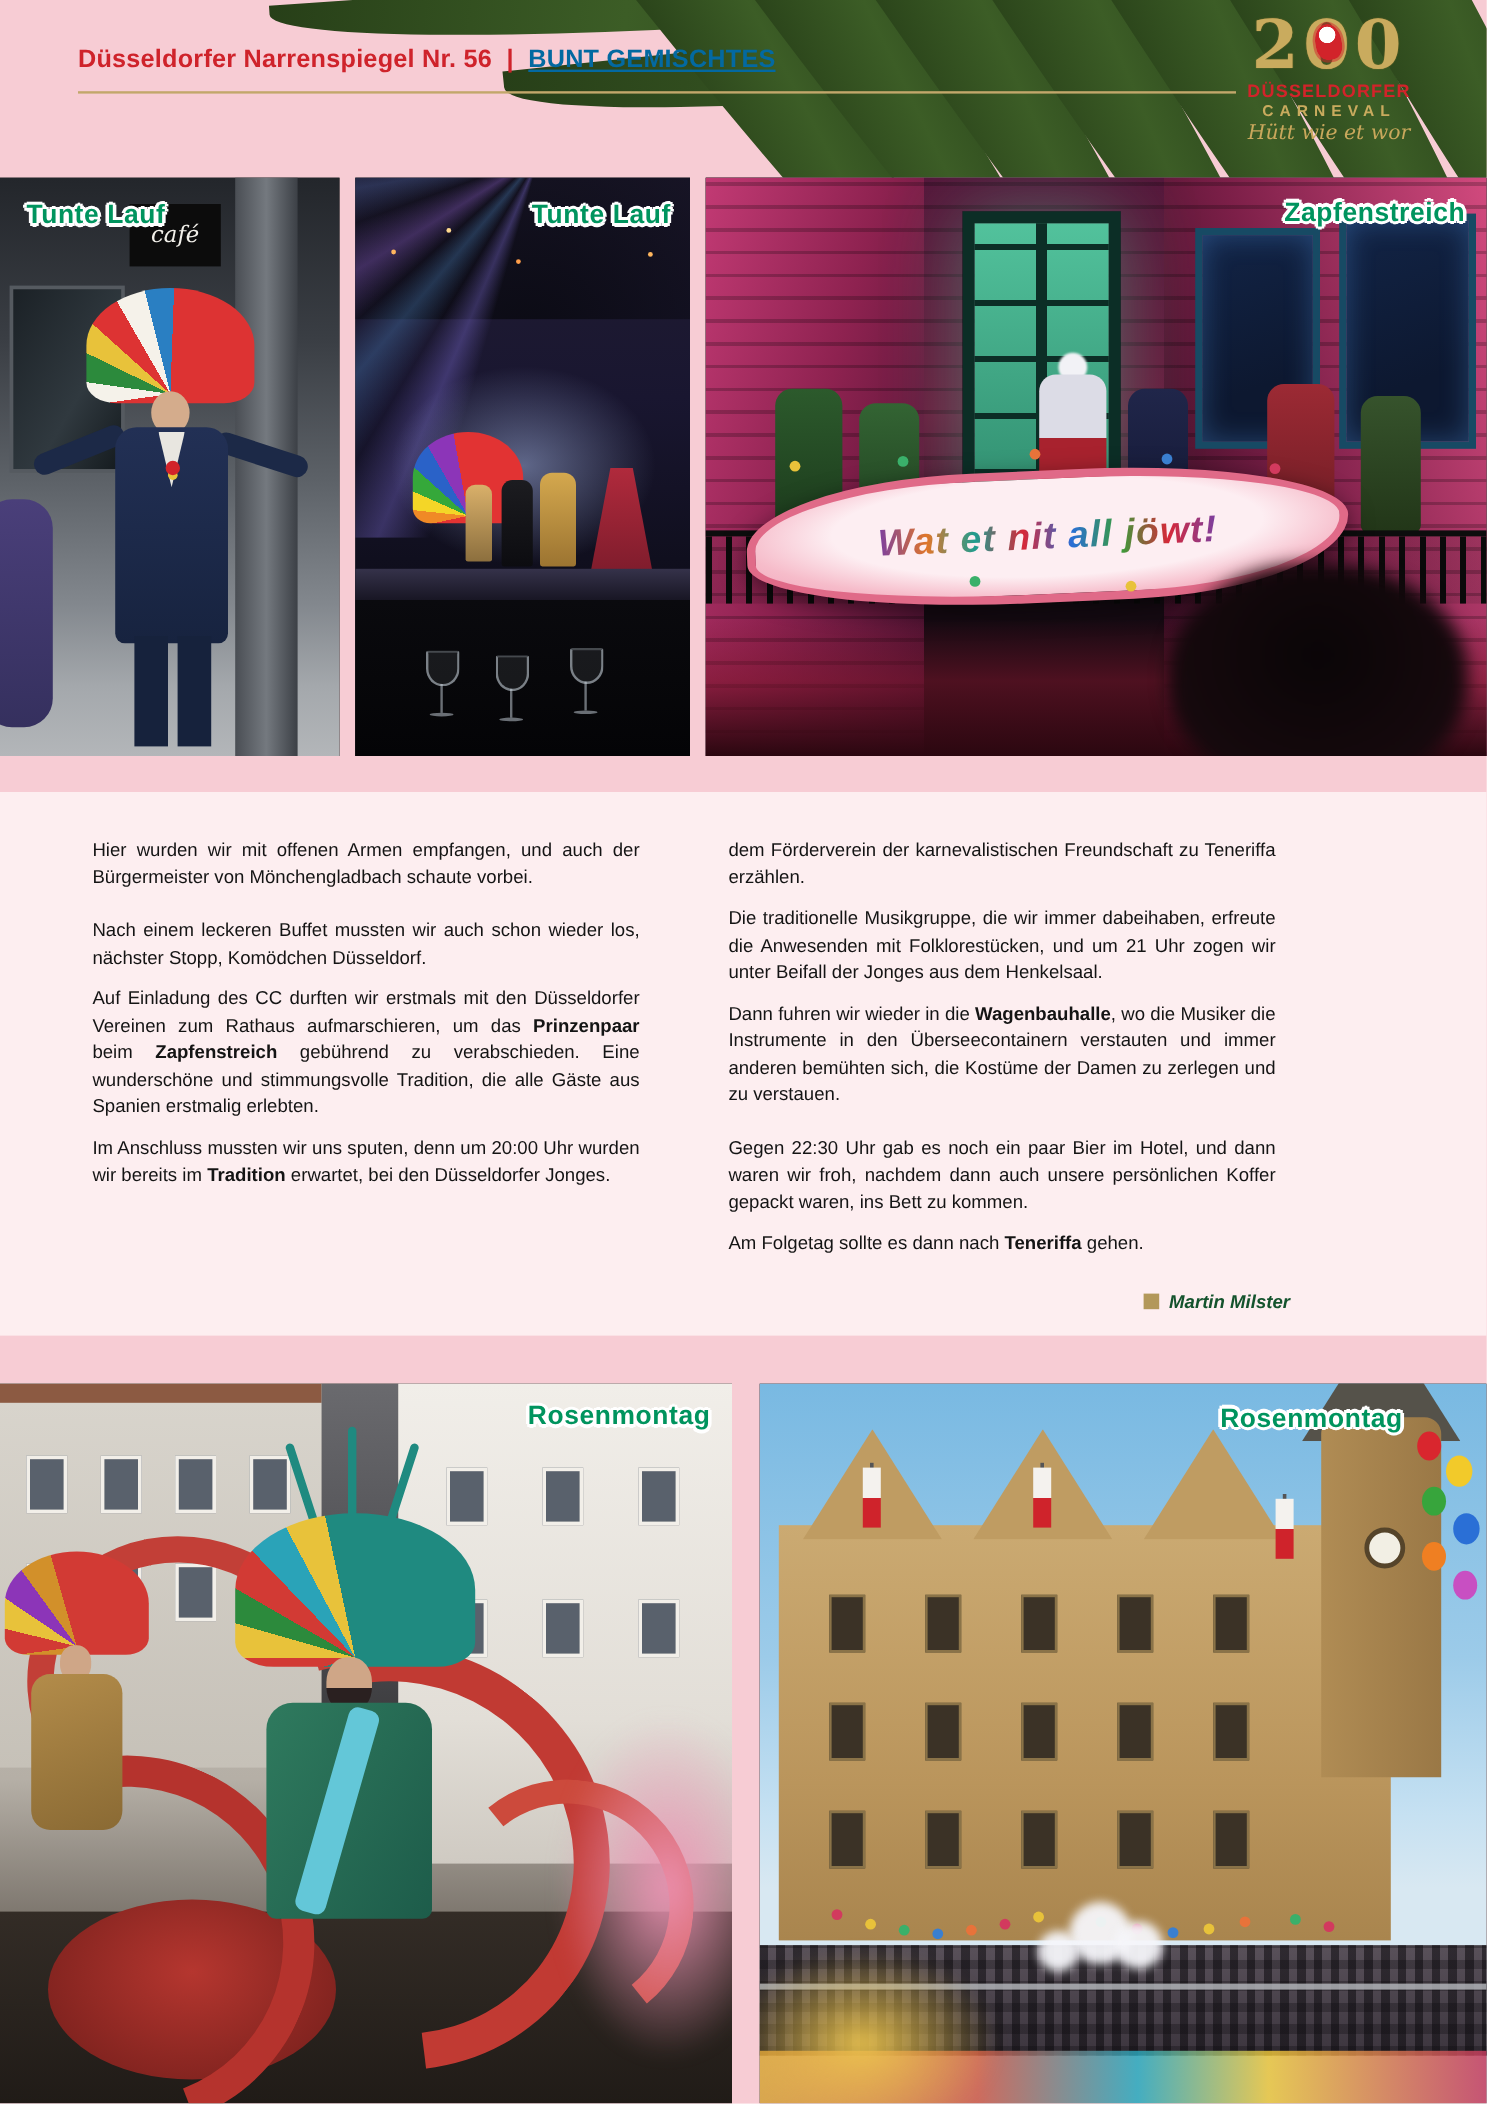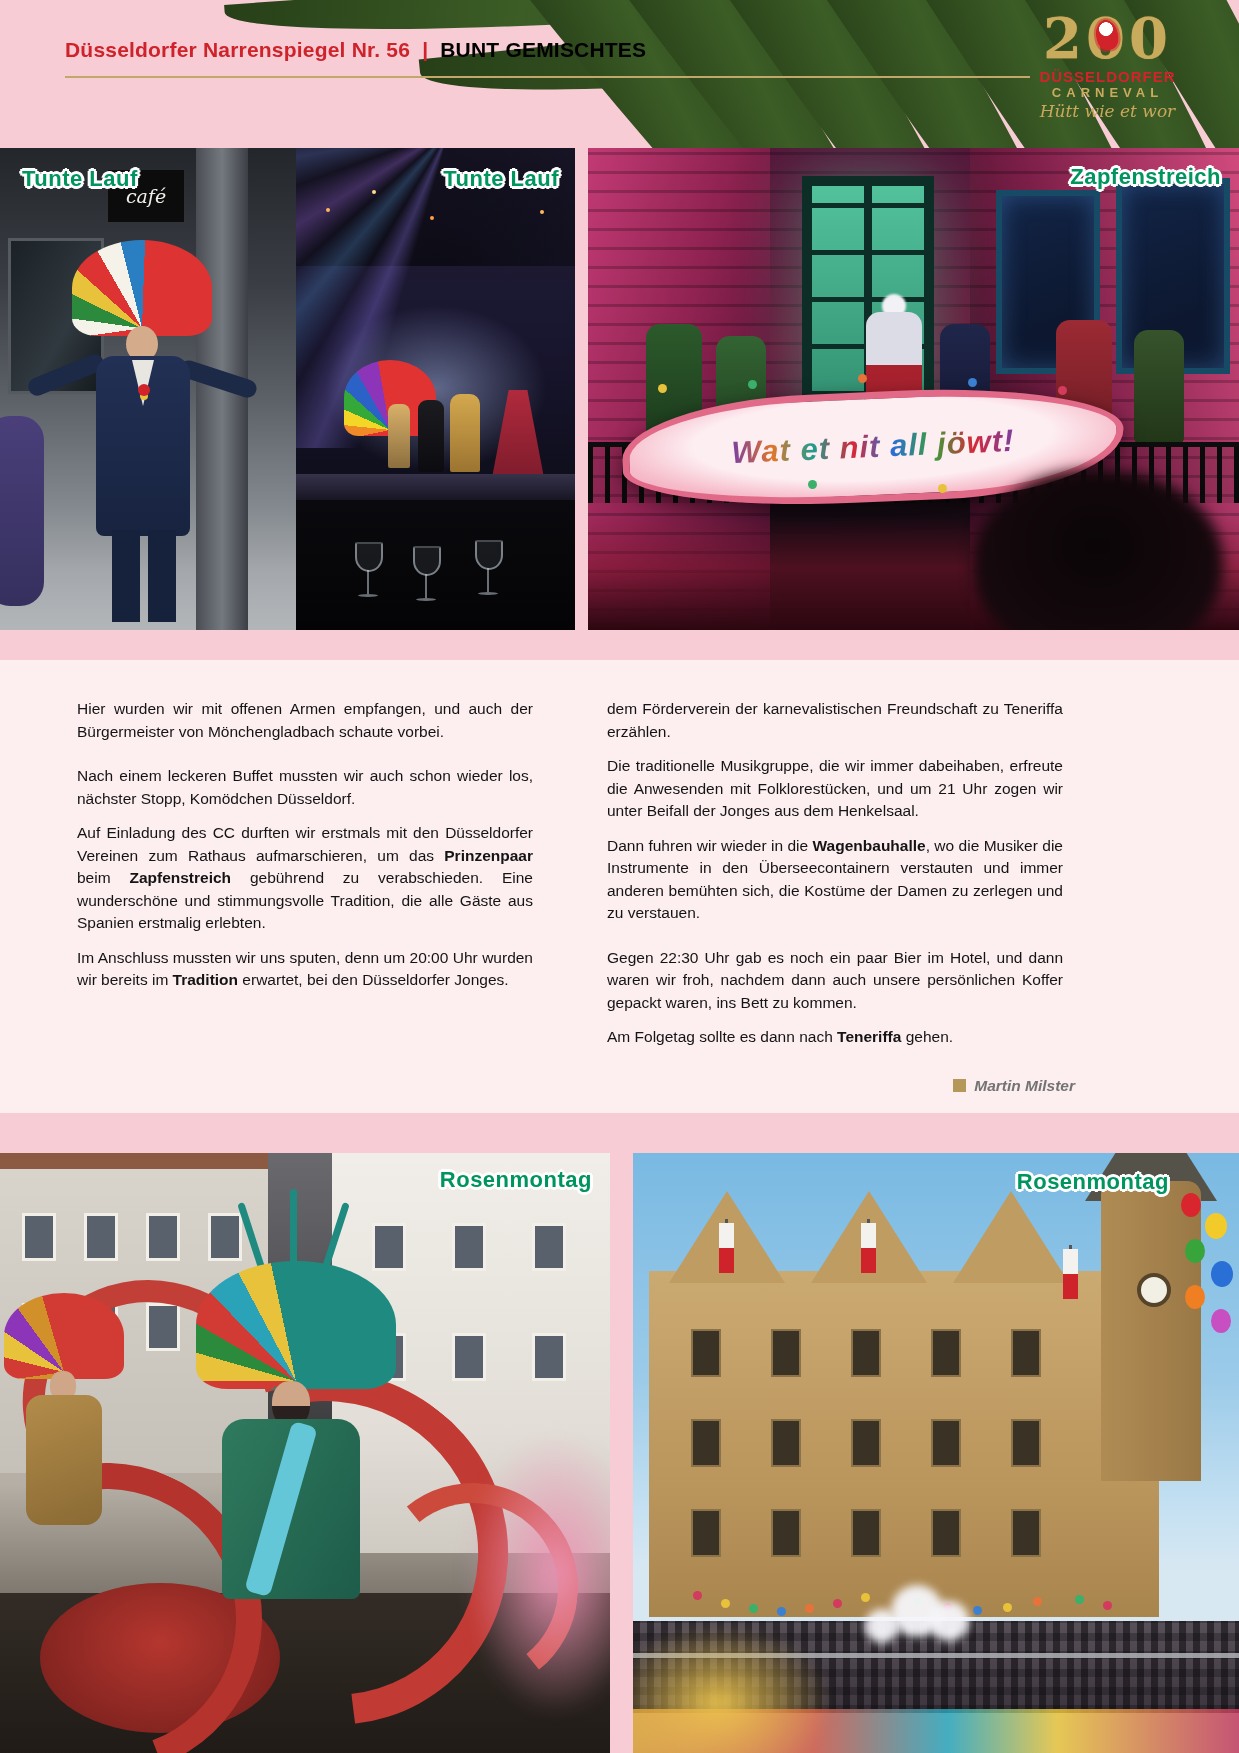--- a/index.html
+++ b/index.html
@@ -24,7 +24,7 @@
   .header-title{position:absolute;left:65px;top:38px;font-size:21px;font-weight:bold;letter-spacing:.2px;white-space:nowrap;z-index:5;}
   .header-title .red{color:#cf232b;}
   .header-title .div{color:#cf232b;padding:0 6px;}
-  .header-title .gray{color:#000000;}
+  .header-title .gray{color:#0369a1;text-decoration:underline;}
   .gold-rule{position:absolute;left:65px;top:76px;width:965px;height:2px;background:#c2a76b;z-index:5;}
 
   .logo{position:absolute;left:1000px;top:10px;width:215px;height:125px;z-index:6;text-align:center;}

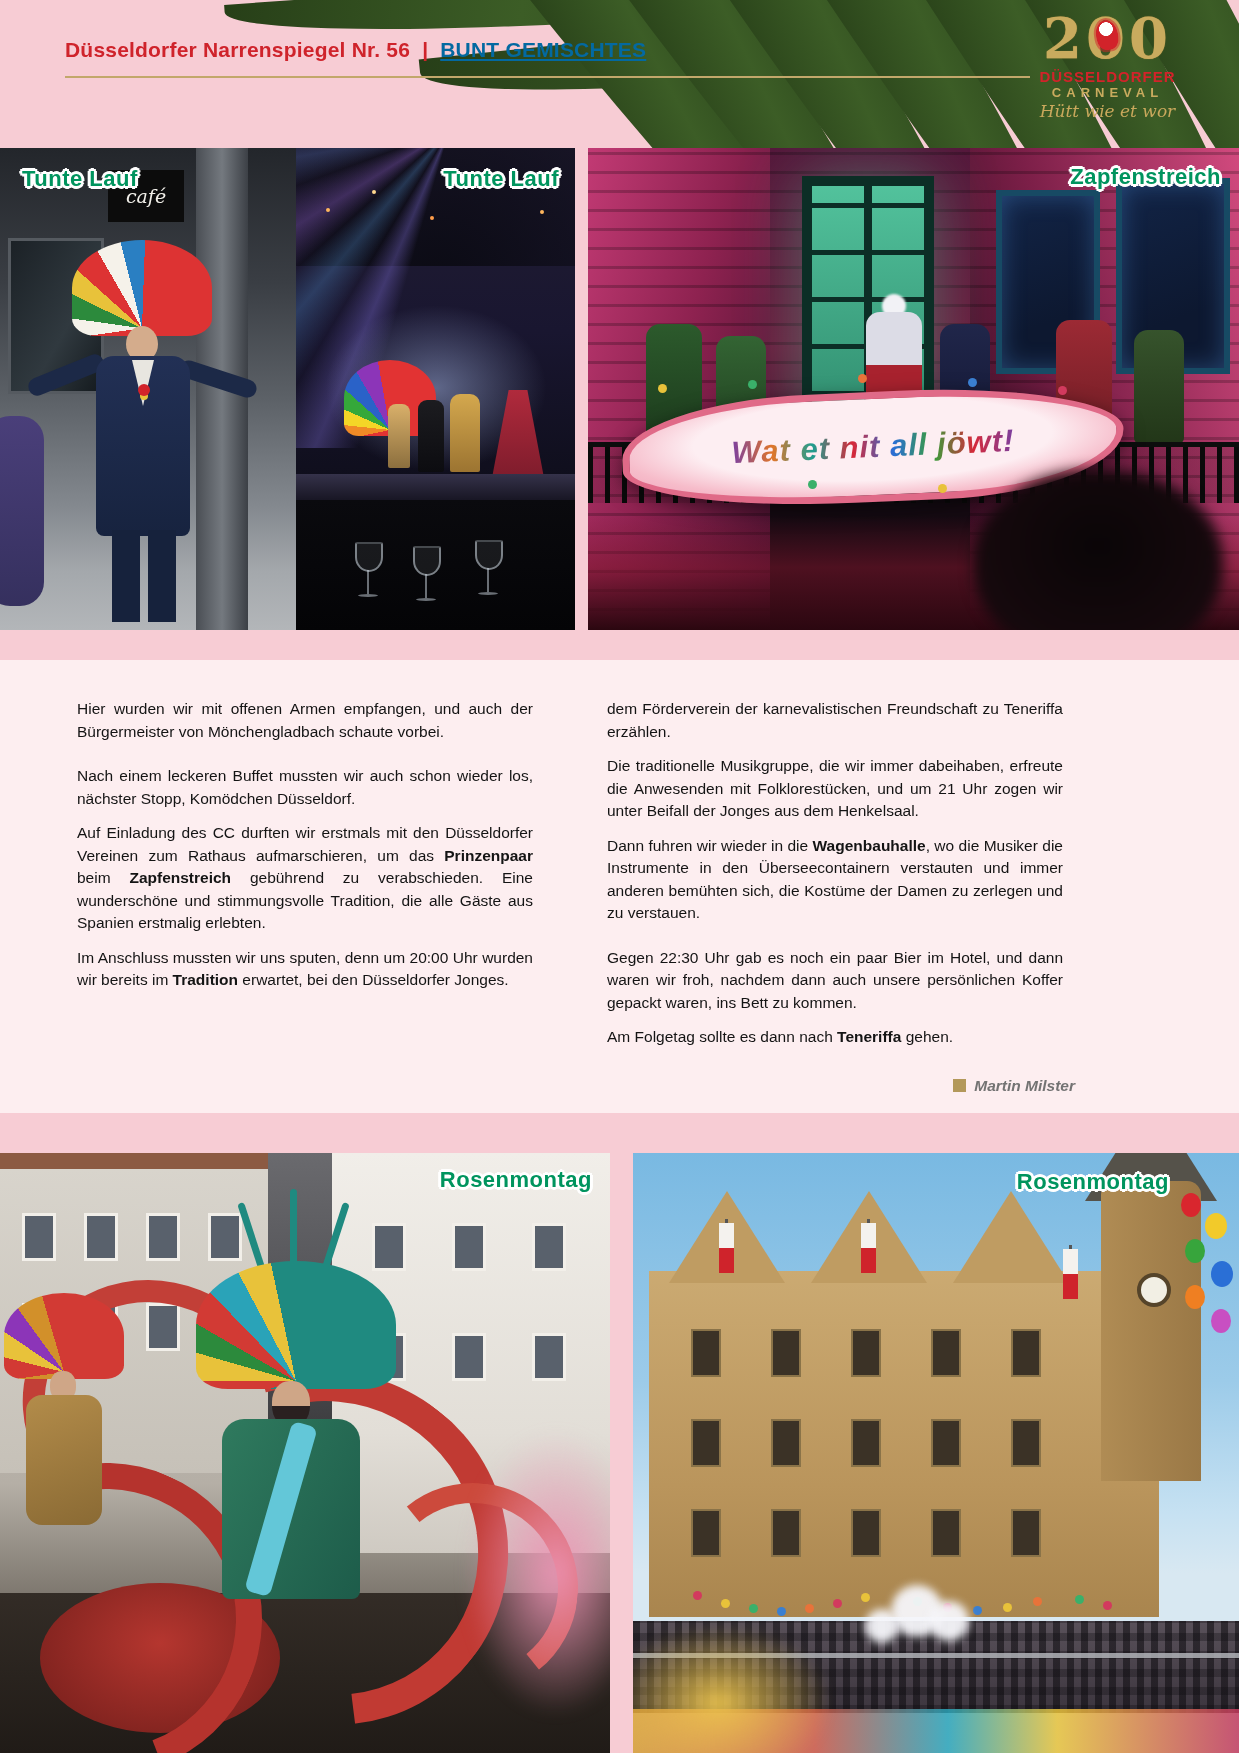--- a/index.html
+++ b/index.html
@@ -36,7 +36,7 @@
 
   
   .photo{position:absolute;overflow:hidden;background:#333;}
-  .ph1{left:0;top:148px;width:283px;height:482px;padding-left:32px;}
+  .ph1{left:0;top:148px;width:283px;height:482px;}
   .ph2{left:296px;top:148px;width:279px;height:482px;}
   .ph3{left:588px;top:148px;width:651px;height:482px;}
   .ph4{left:0;top:1153px;width:610px;height:600px;}

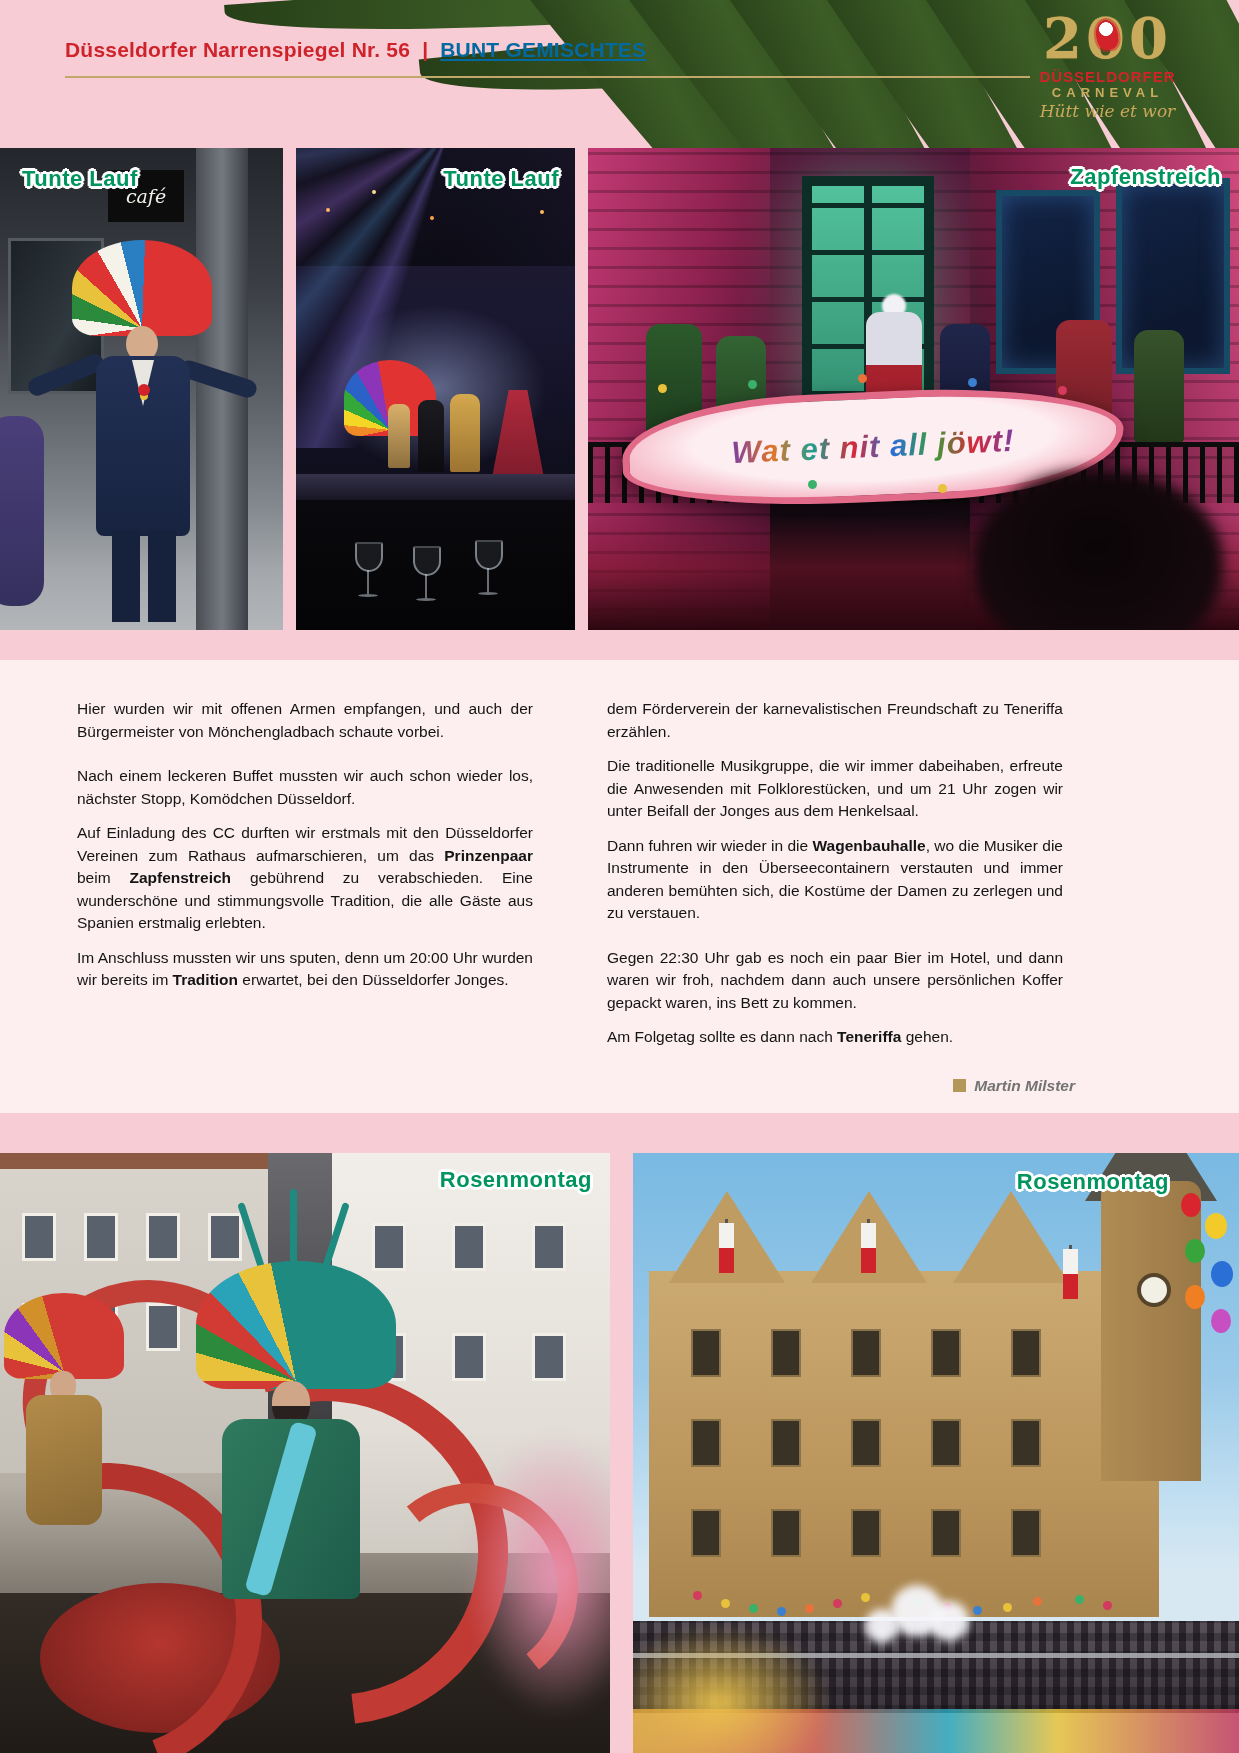--- a/index.html
+++ b/index.html
@@ -167,7 +167,7 @@
   .col-right{left:595px;}
   .para{margin:12px;}
   .para.gap{margin-top:22px;}
-  .author{margin-top:26px;text-align:right;font-weight:bold;font-style:italic;font-size:15.5px;color:#737373;}
+  .author{margin-top:26px;text-align:right;font-weight:bold;font-style:italic;font-size:15.5px;color:#14532d;}
   .author-square{display:inline-block;width:13px;height:13px;background:#b3985a;margin-right:8px;vertical-align:-1px;}
 </style>
 </head>

